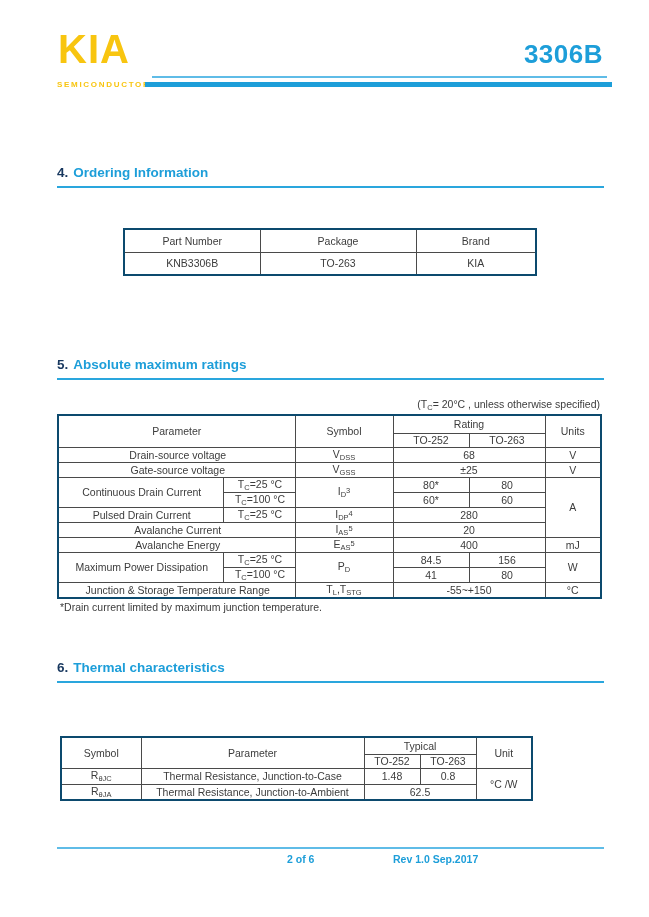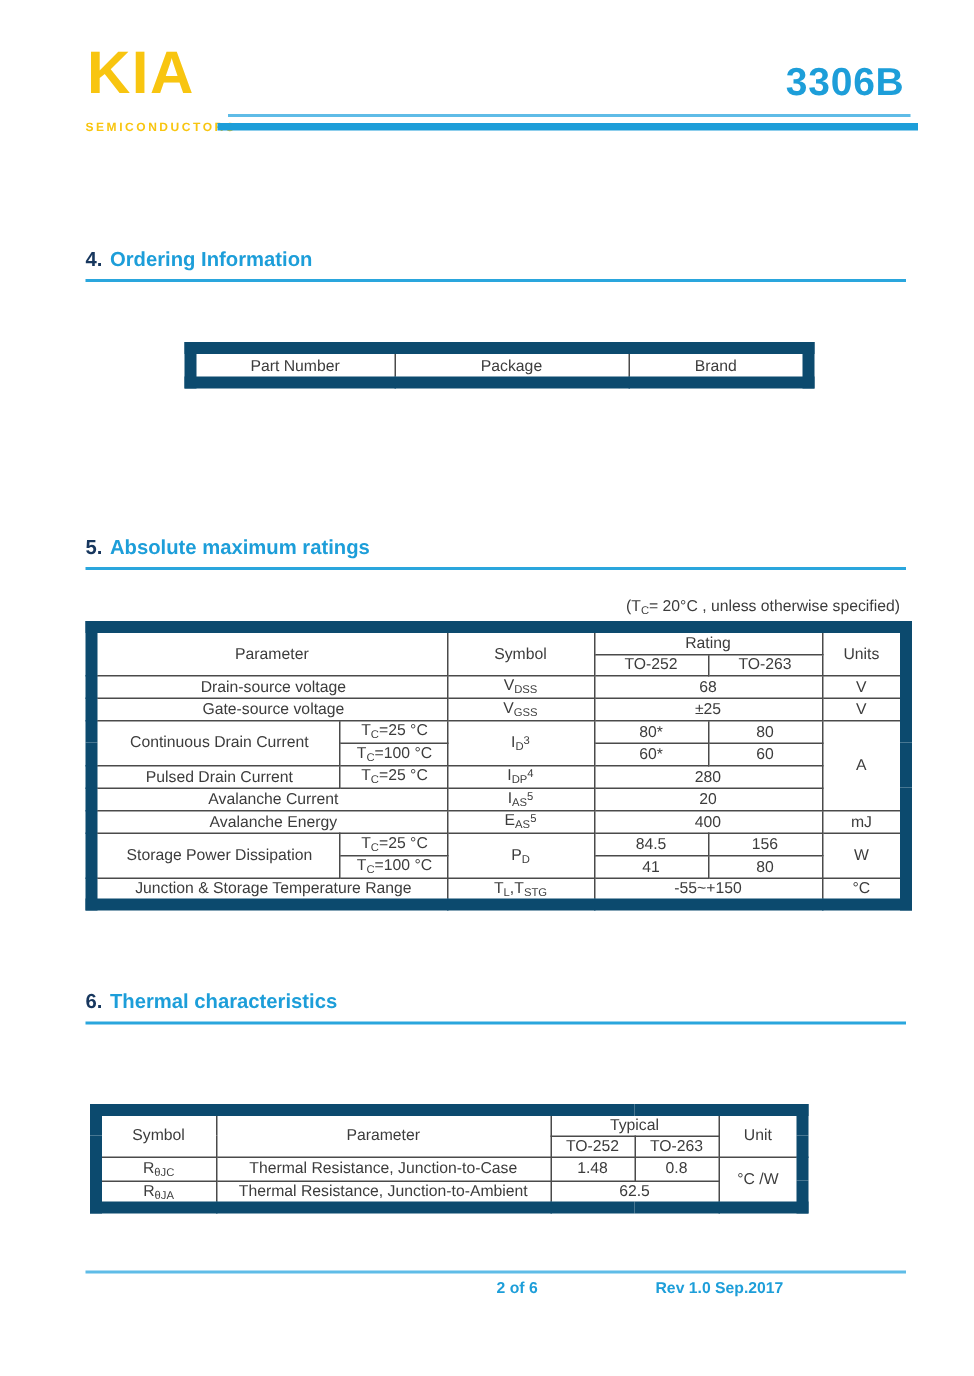--- a/index.html
+++ b/index.html
@@ -22,7 +22,7 @@
 
   
   table{border-collapse:collapse;table-layout:fixed;font-size:10.5px;color:#3c3c3c;
-        border:8px solid #0c4a6e;}
+        border:2px solid #0c4a6e;}
   td{border:1px solid #4a4a4a;text-align:center;padding:0 2px;overflow:hidden;white-space:nowrap;}
   td.left{text-align:center;padding-left:4px;}
   sub{font-size:7.5px;vertical-align:-2px;}

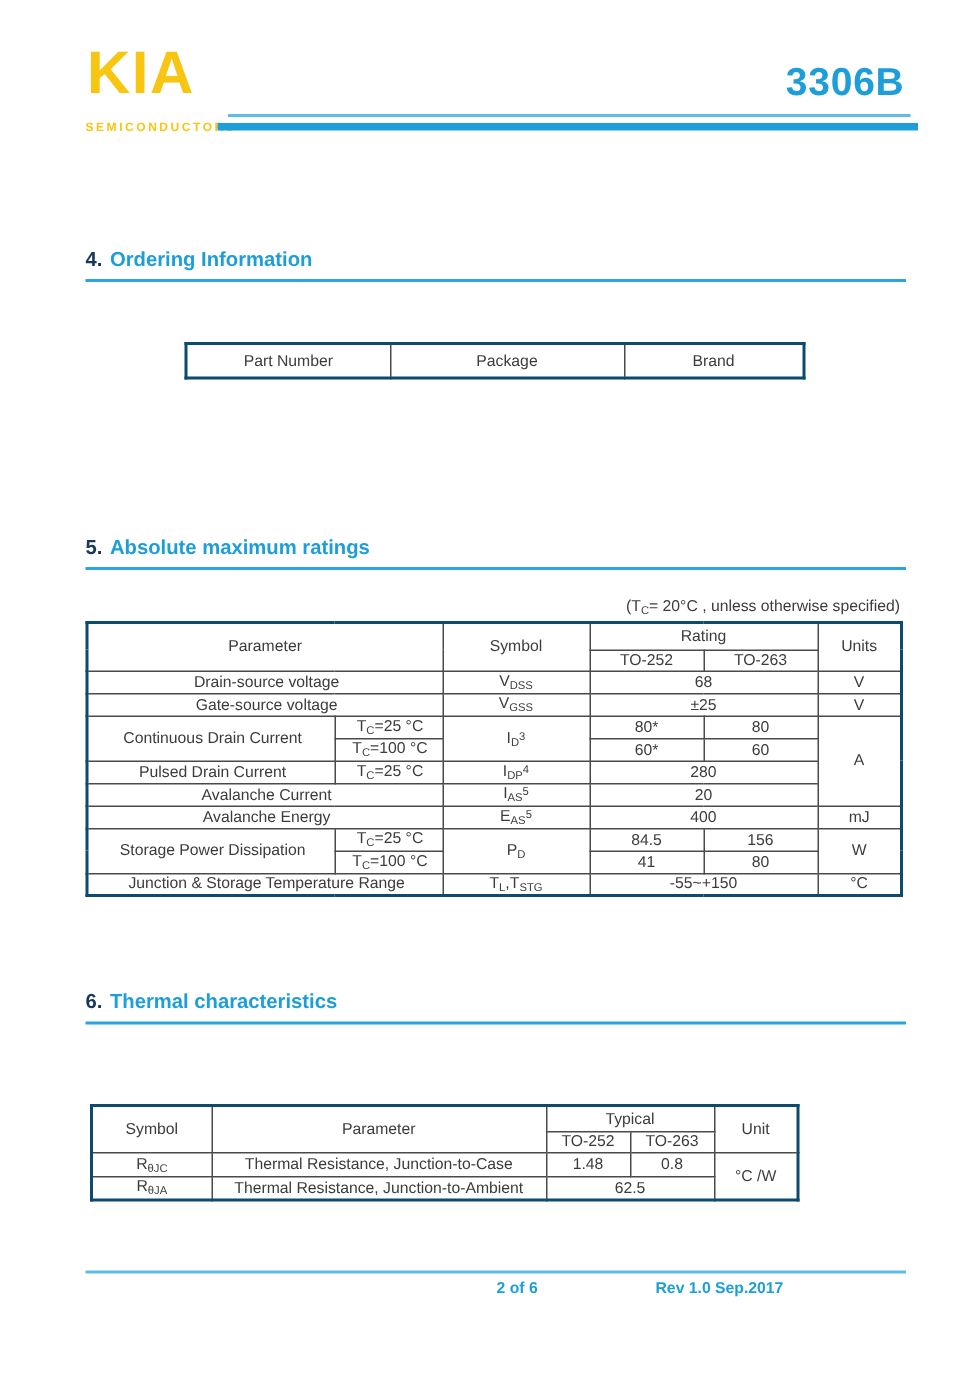--- a/index.html
+++ b/index.html
@@ -68,6 +68,11 @@
       <td>Package</td>
       <td>Brand</td>
     </tr>
+    <tr>
+      <td>KNB3306B</td>
+      <td>TO-263</td>
+      <td>KIA</td>
+    </tr>
   </tbody>
     </table>
 

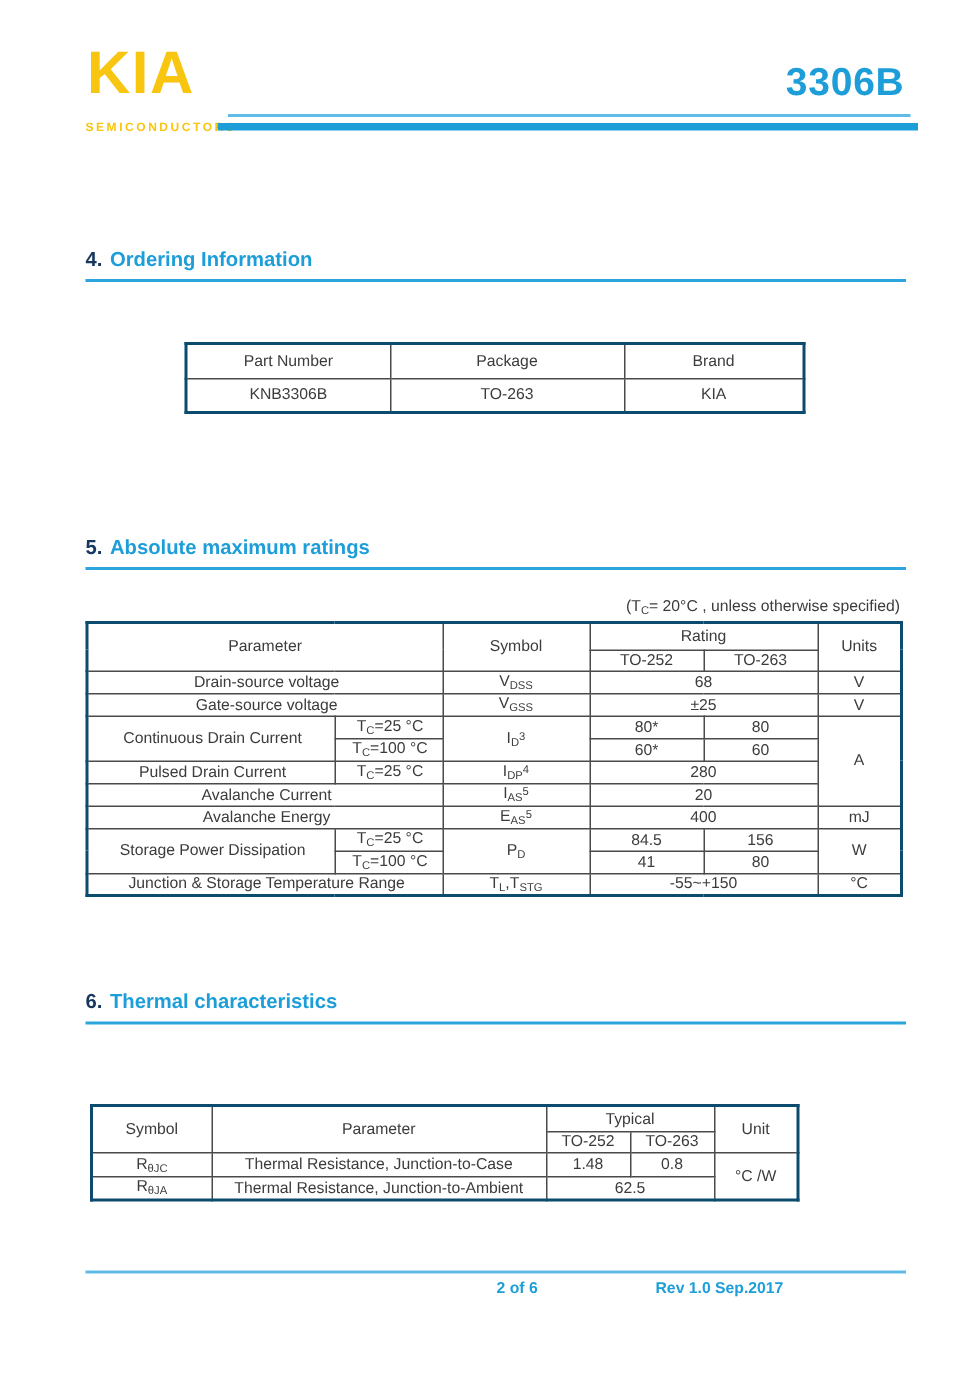--- a/index.html
+++ b/index.html
@@ -146,7 +146,7 @@
       <td>mJ</td>
     </tr>
     <tr>
-      <td rowspan="2" class="left">Storage Power Dissipation</td>
+      <td rowspan="2" class="left">Maximum Power Dissipation</td>
       <td class="left"><span>T</span><sub>C</sub><span>=25 °C</span></td>
       <td rowspan="2"><span>P</span><sub>D</sub></td>
       <td>84.5</td>

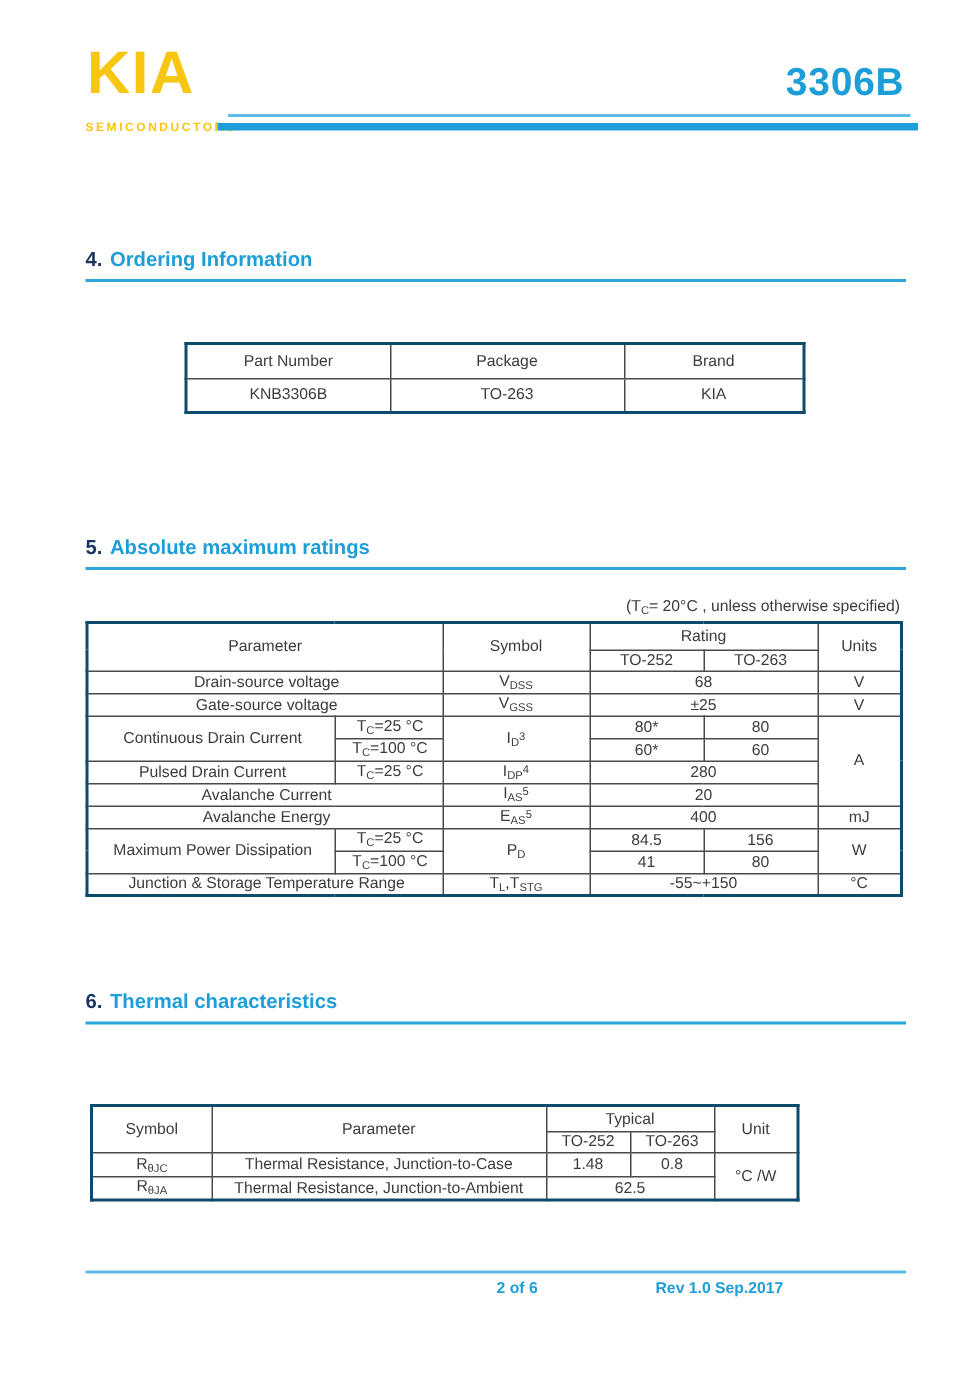--- a/index.html
+++ b/index.html
@@ -167,6 +167,7 @@
   </tbody>
     </table>
 
+  <div class="abs footnote" style="left:60px;top:601px;">*Drain current limited by maximum junction temperature.</div>
 
   <div class="abs sec-head" style="left:57px;top:660px;">
     <span class="sec-num">6.</span><span>Thermal characteristics</span>

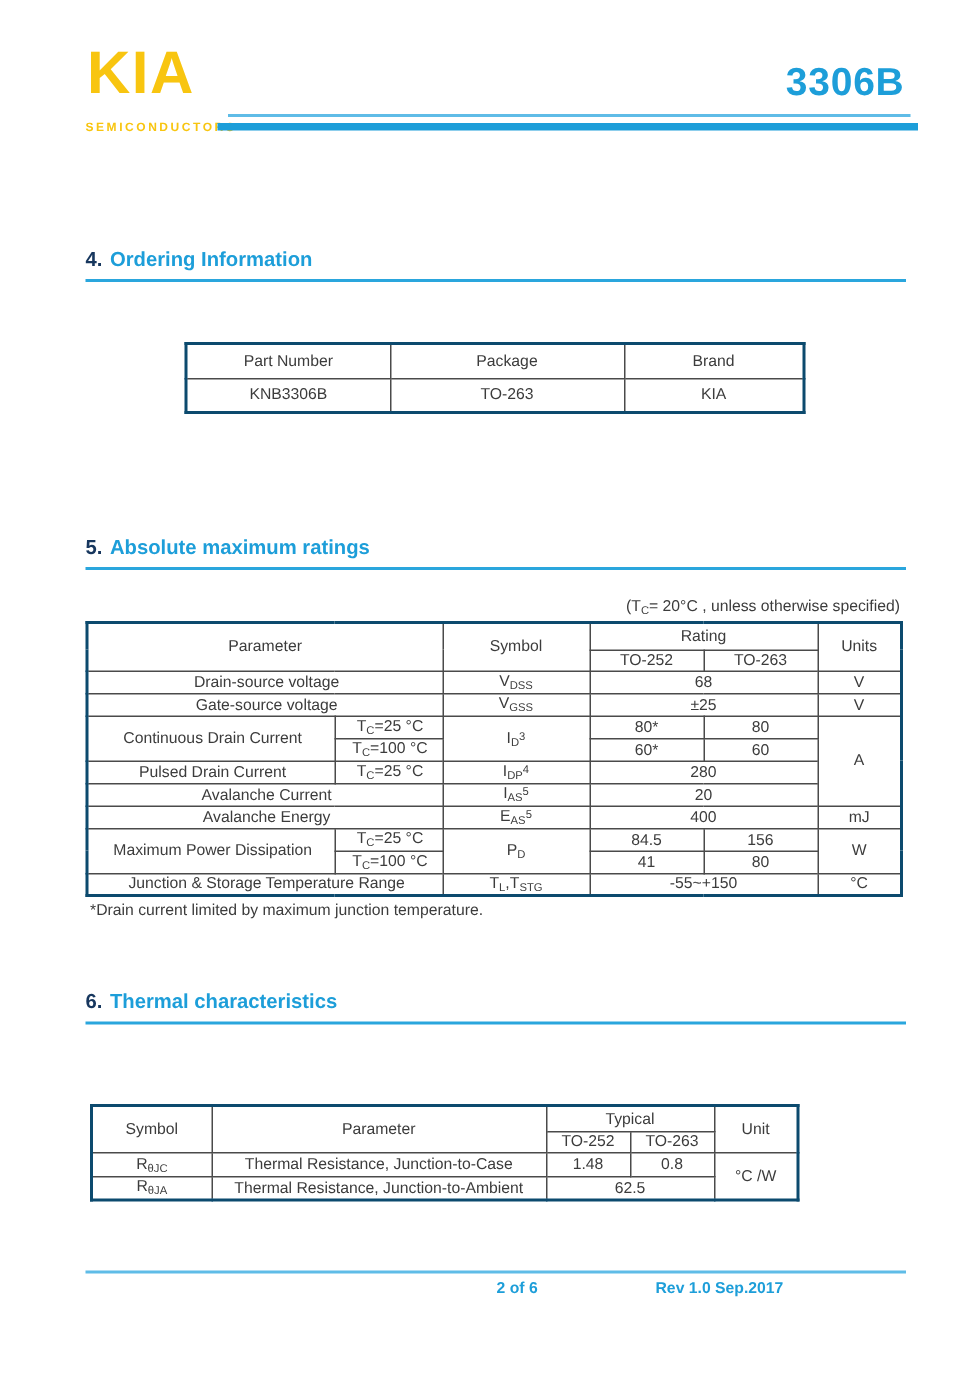--- a/index.html
+++ b/index.html
@@ -38,7 +38,7 @@
 
   .note{font-size:10.5px;text-align:right;}
   .footnote{font-size:10.5px;}
-  .footer-text{font-size:10.5px;font-weight:bold;color:#1d9ed9;margin-left:44px;}
+  .footer-text{font-size:10.5px;font-weight:bold;color:#1d9ed9;}
 </style>
 </head>
 <body>

